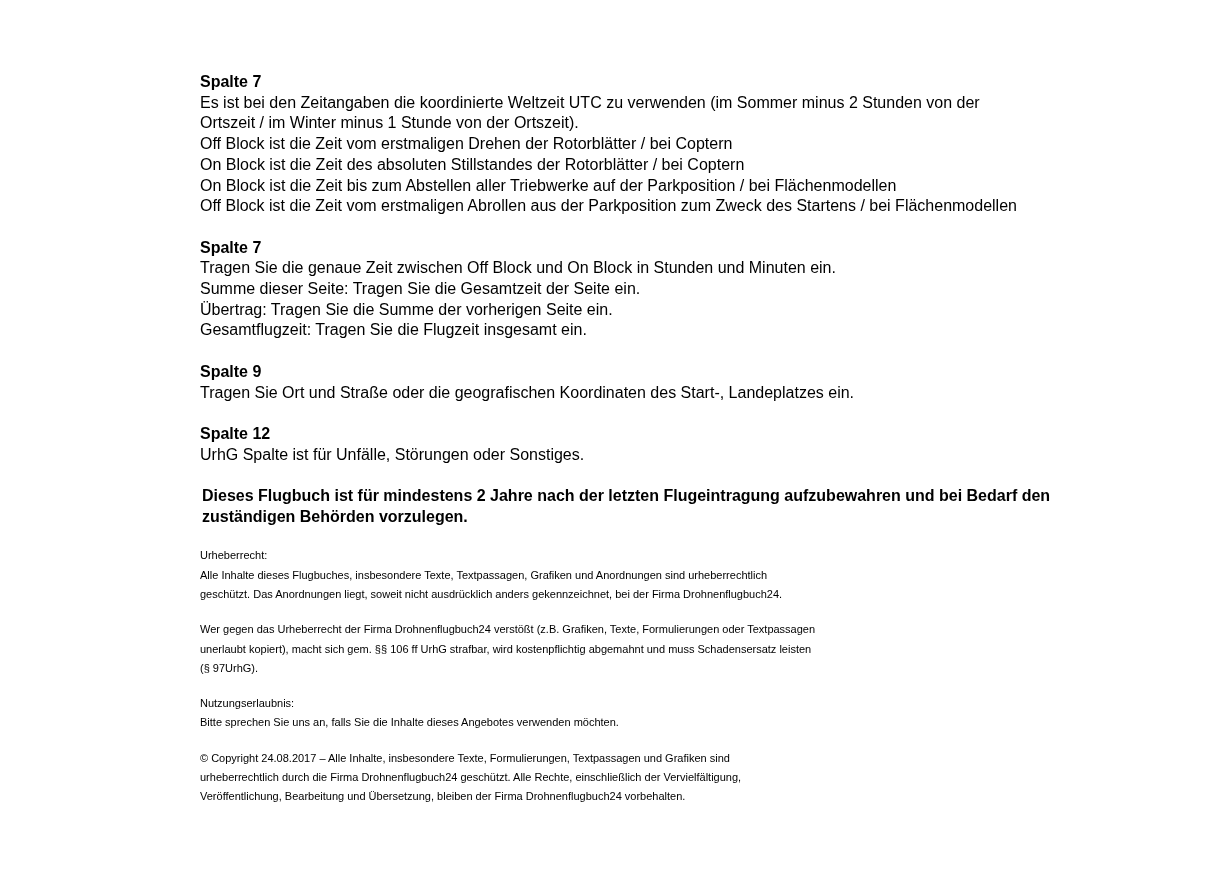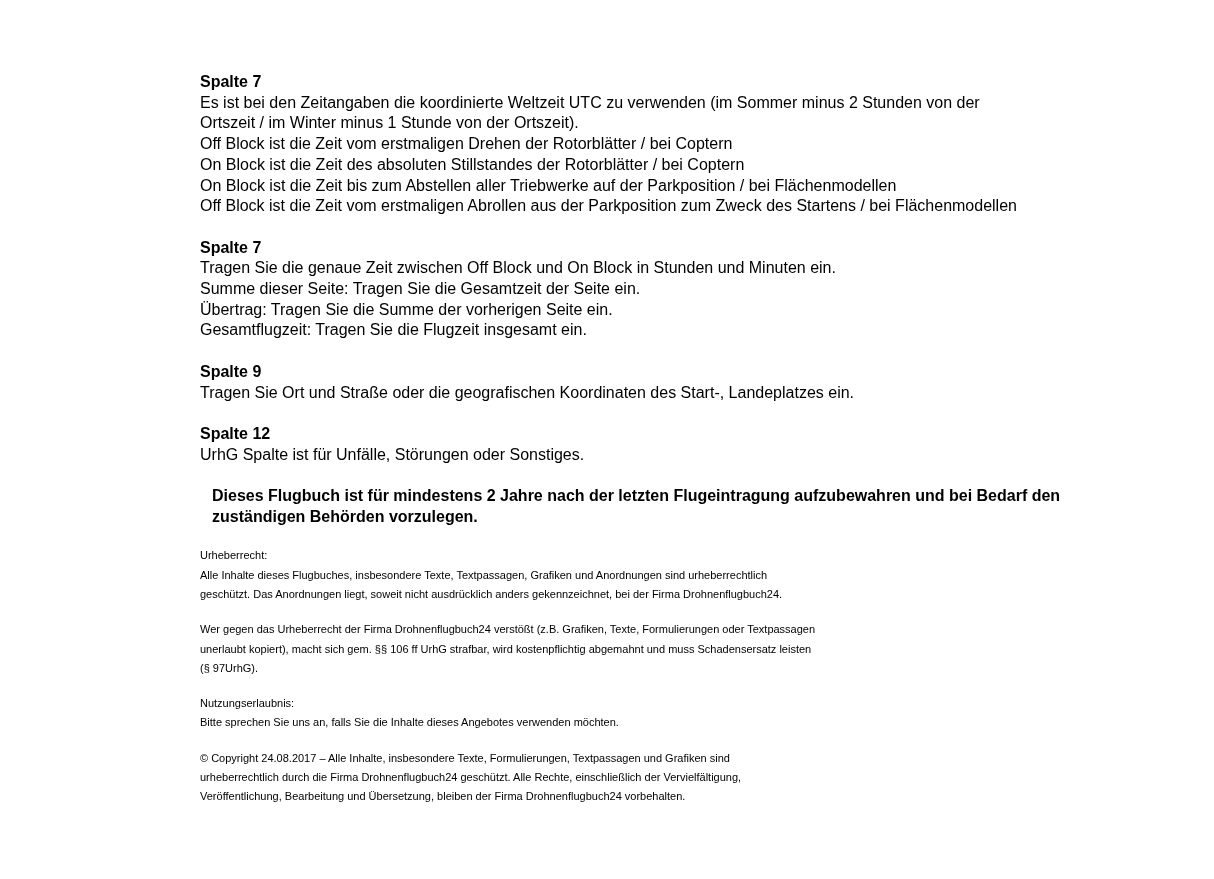--- a/index.html
+++ b/index.html
@@ -34,7 +34,7 @@
     font-size: 16px;
     line-height: 20.7px;
     font-weight: bold;
-    margin: 0 0 19px 12px;
+    margin: 0 0 19px 2px;
   }
   .legal-para {
     font-size: 11px;

